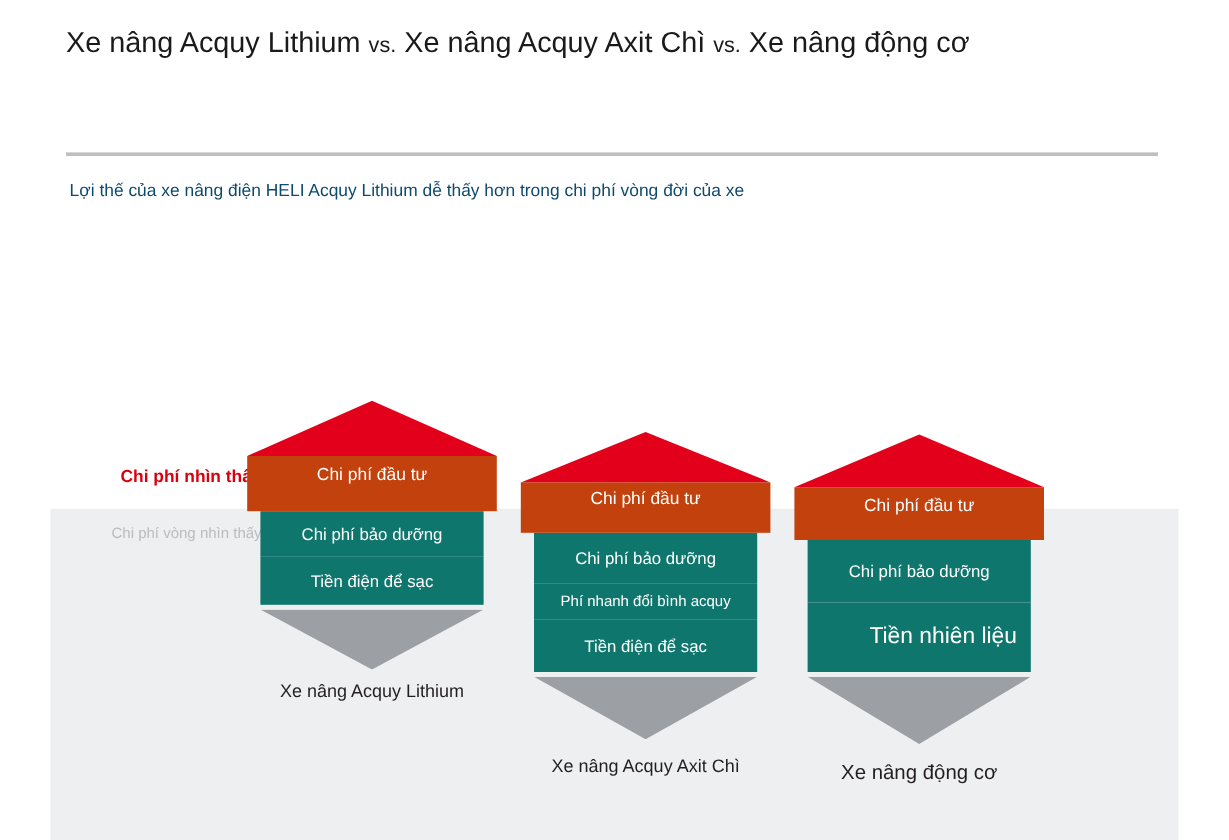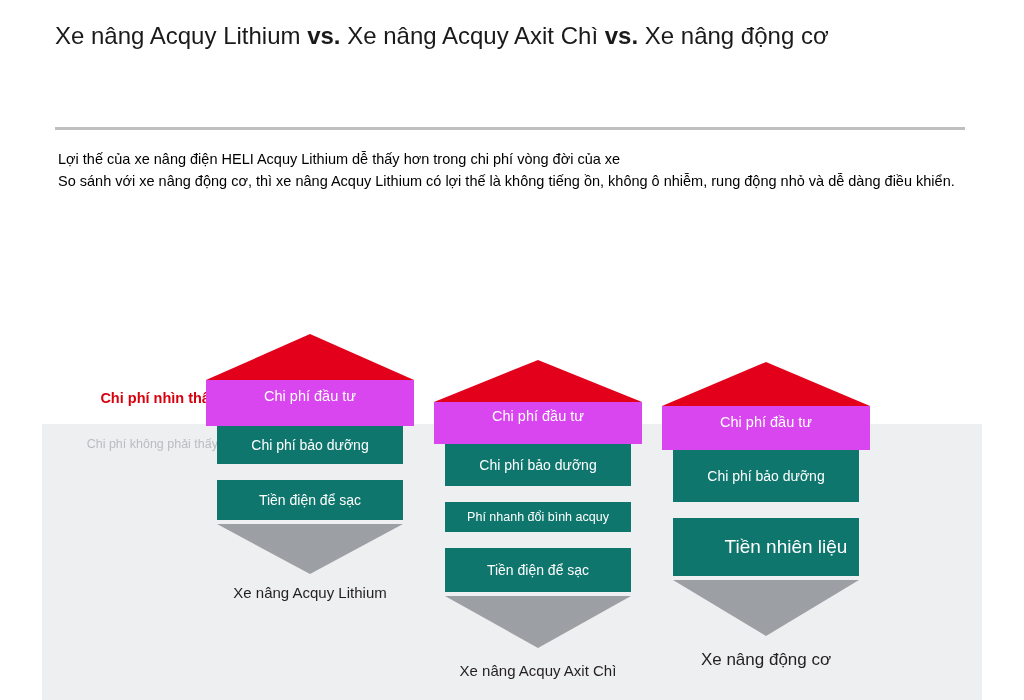--- a/index.html
+++ b/index.html
@@ -37,8 +37,8 @@
     line-height: 1.2;
   }
   .subtitle .vs {
-    font-weight: bold;
-    font-size: 24px;
+    font-weight: normal;
+    font-size: 18px;
   }
   .subtitle .seg { }
 

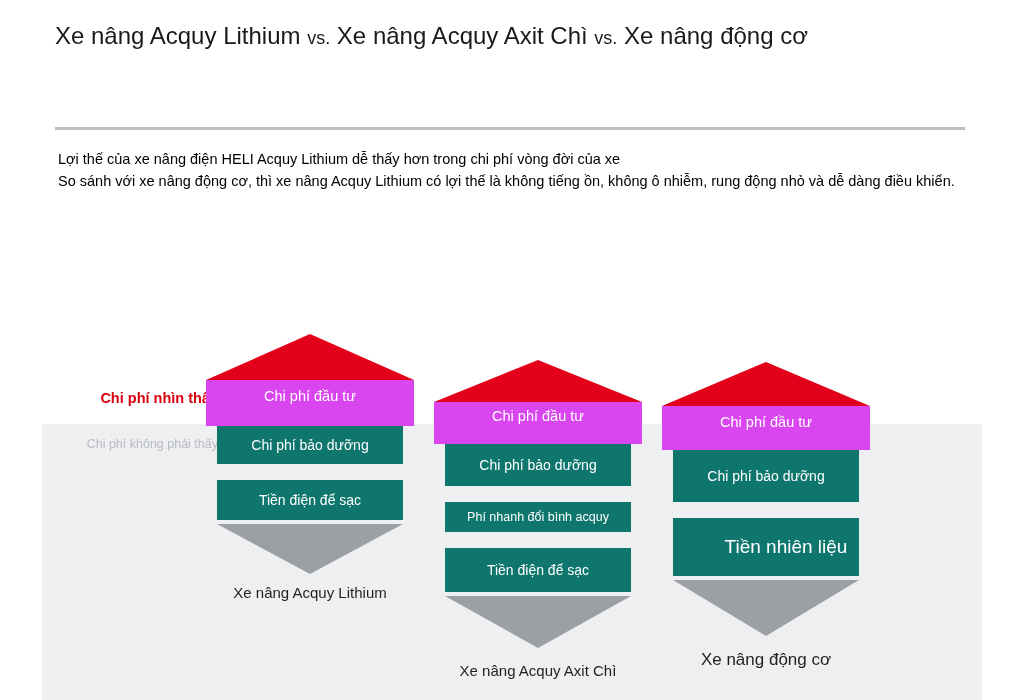--- a/index.html
+++ b/index.html
@@ -59,7 +59,7 @@
     width: 930px;
     font-size: 14.5px;
     line-height: 1.53;
-    color: #000000;
+    color: #0c4a6e;
   }
   .para p { margin: 0; }
 

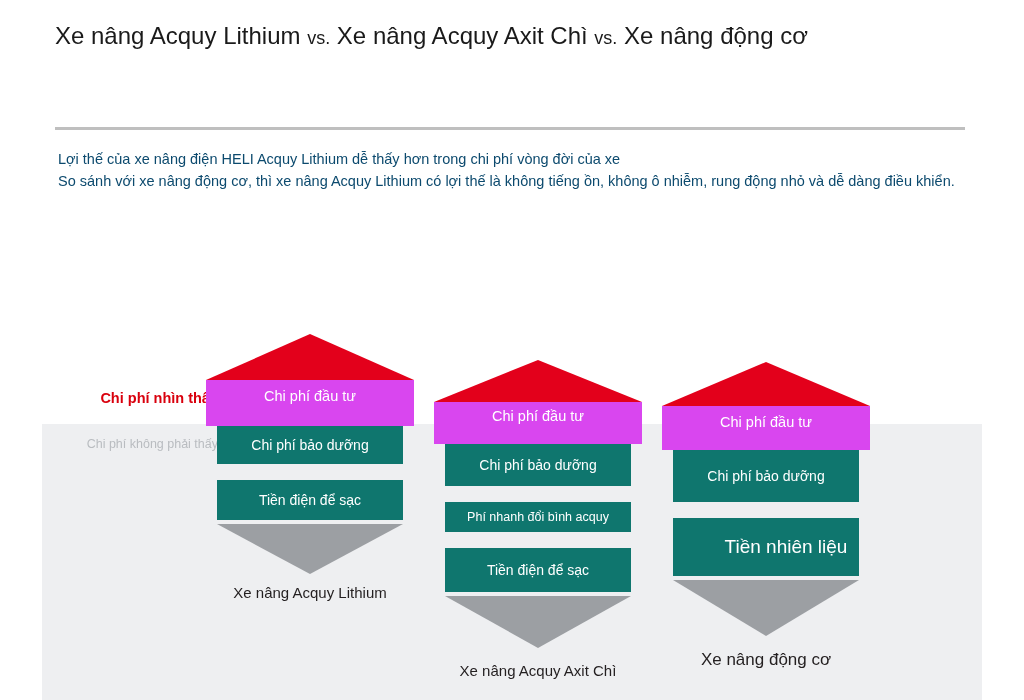--- a/index.html
+++ b/index.html
@@ -205,7 +205,6 @@
 
 <div class="para">
   <p>Lợi thế của xe nâng điện HELI Acquy Lithium dễ thấy hơn trong chi phí vòng đời của xe</p>
-  <p>So sánh với xe nâng động cơ, thì xe nâng Acquy Lithium có lợi thế là không tiếng ồn, không ô nhiễm, rung động nhỏ và dễ dàng điều khiển.</p>
 </div>
 
 <div class="chart">

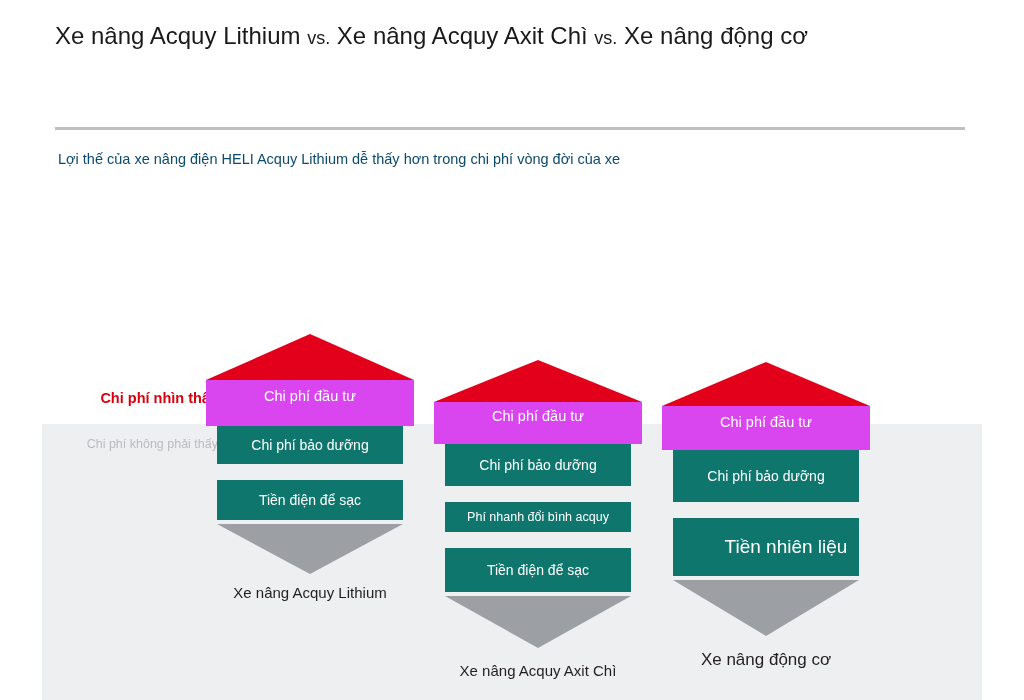--- a/index.html
+++ b/index.html
@@ -122,7 +122,7 @@
     border-right: 104px solid transparent;
   }
   .roof .body {
-    background: #d946ef;
+    background: #c2410c;
     position: relative;
   }
   .roof .body .txt {

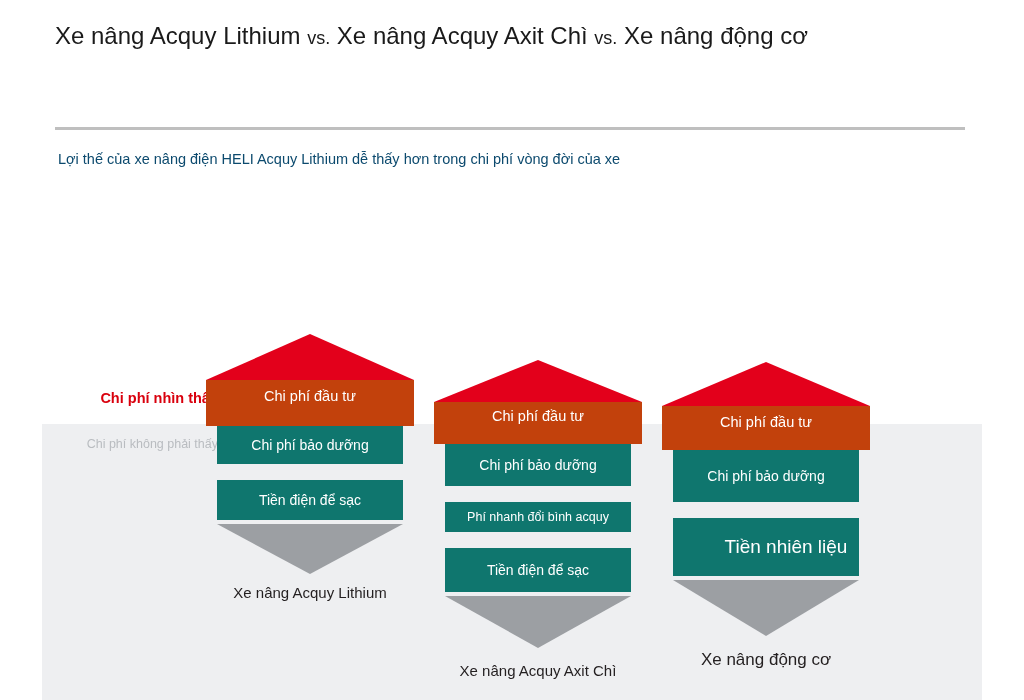--- a/index.html
+++ b/index.html
@@ -211,7 +211,7 @@
   <div class="grey-band"></div>
 
   <div class="label-visible">Chi phí nhìn thấy</div>
-  <div class="label-invisible">Chi phí không phải thấy</div>
+  <div class="label-invisible">Chi phí vòng nhìn thấy</div>
 
   <div class="col col-1 c1">
     <div class="roof">

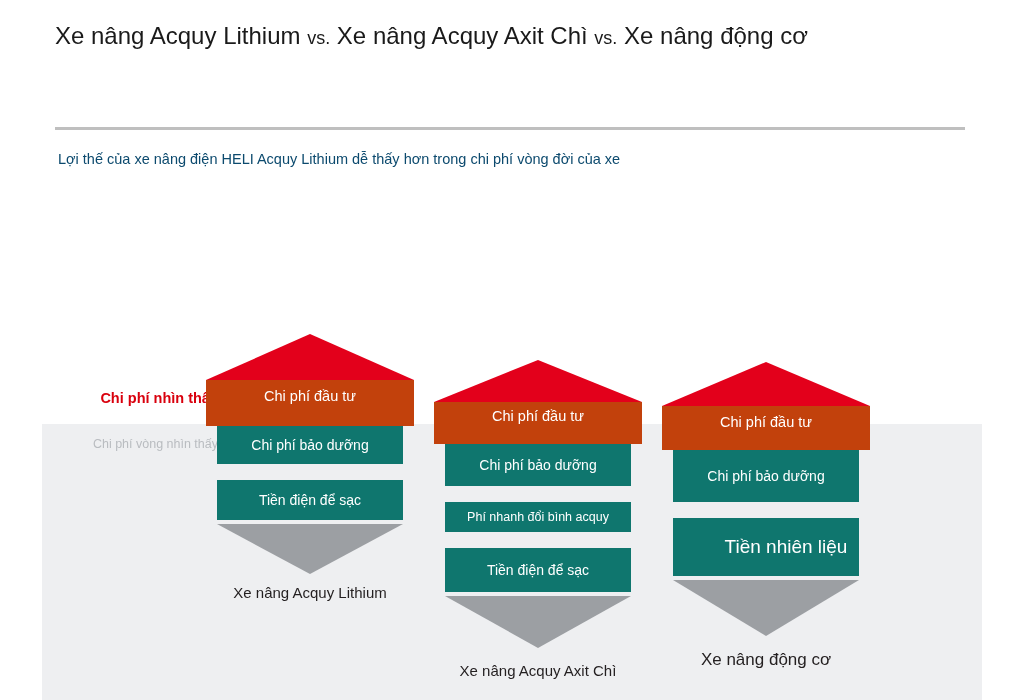--- a/index.html
+++ b/index.html
@@ -145,7 +145,7 @@
     justify-content: center;
     font-size: 14px;
   }
-  .blk + .blk { margin-top: 16px; }
+  .blk + .blk { margin-top: 0; }
 
   
   .taper {

